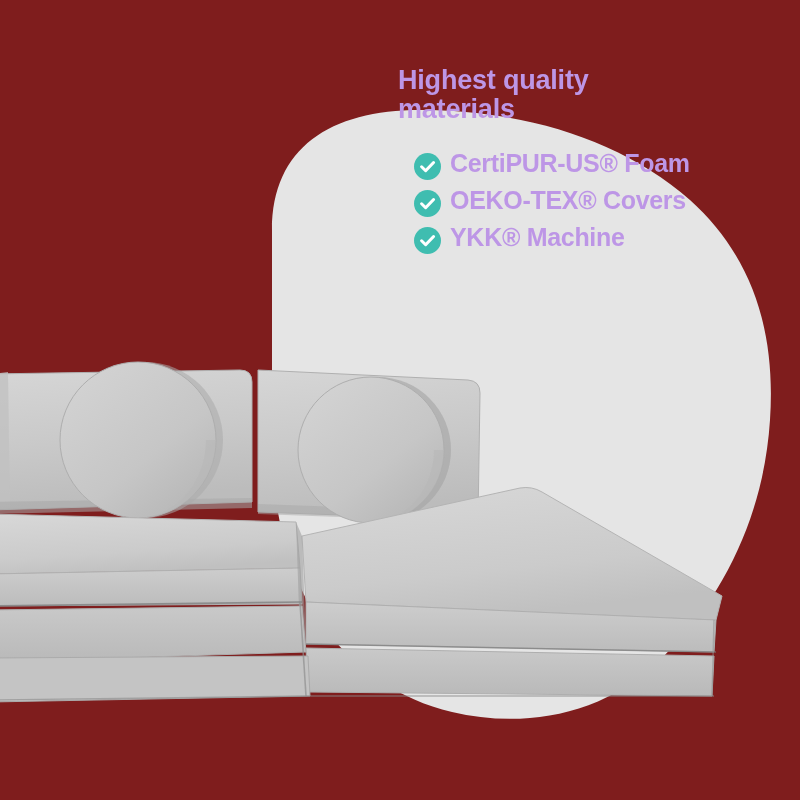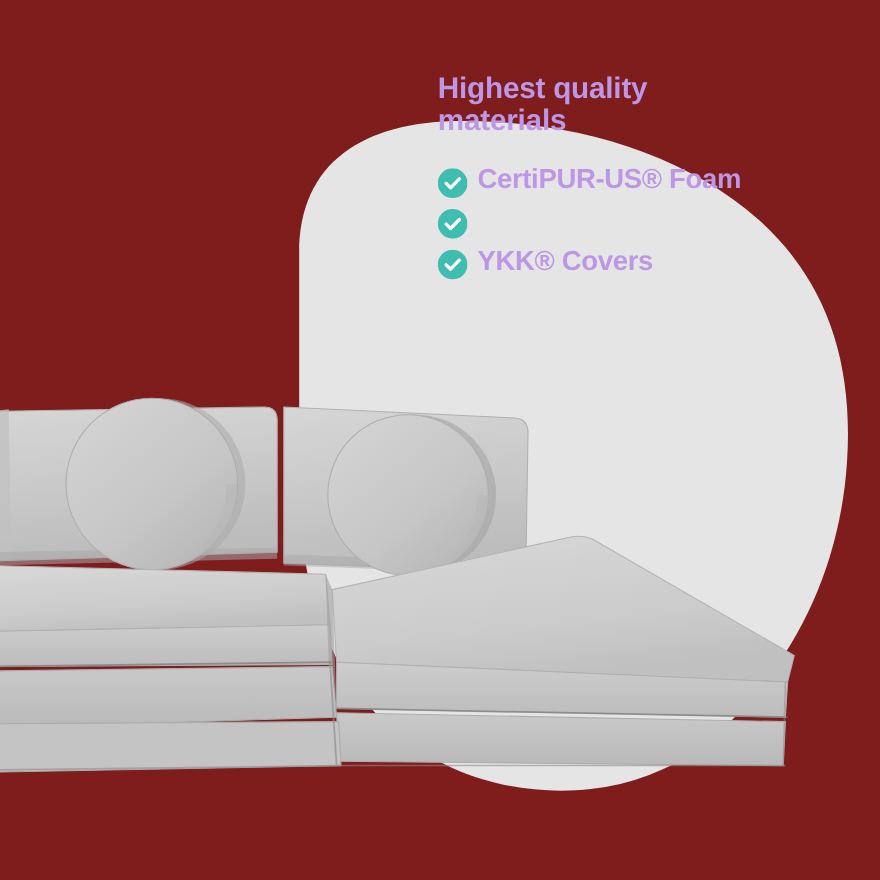--- a/index.html
+++ b/index.html
@@ -49,7 +49,7 @@
   }
   .feature-list {
     list-style: none;
-    margin: 0;
+    margin: 16px;
     padding: 0;
   }
   .feature-item {

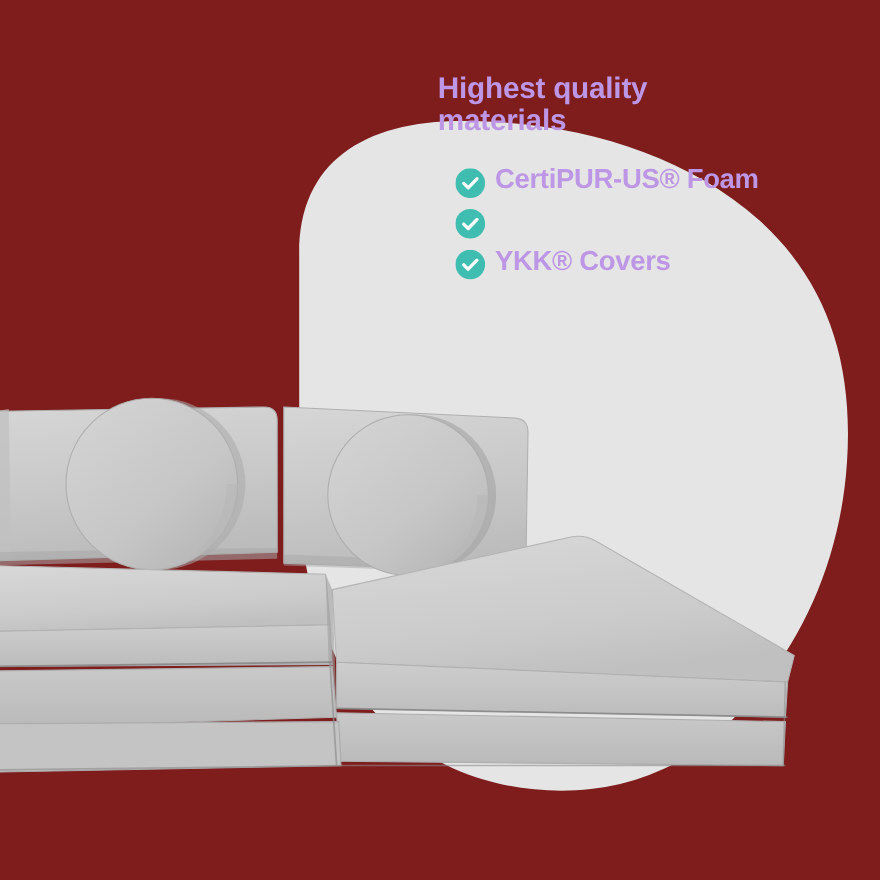--- a/index.html
+++ b/index.html
@@ -185,6 +185,7 @@
           <circle cx="16" cy="16" r="16" fill="#3fbdb0"></circle>
           <path d="M9 16.3 L13.8 21 L23.2 11.3" fill="none" stroke="#ffffff" stroke-width="3.6" stroke-linecap="round" stroke-linejoin="round"></path>
         </svg>
+        <span class="feature-label">OEKO-TEX® Covers</span>
       </li>
 
       <li class="feature-item">

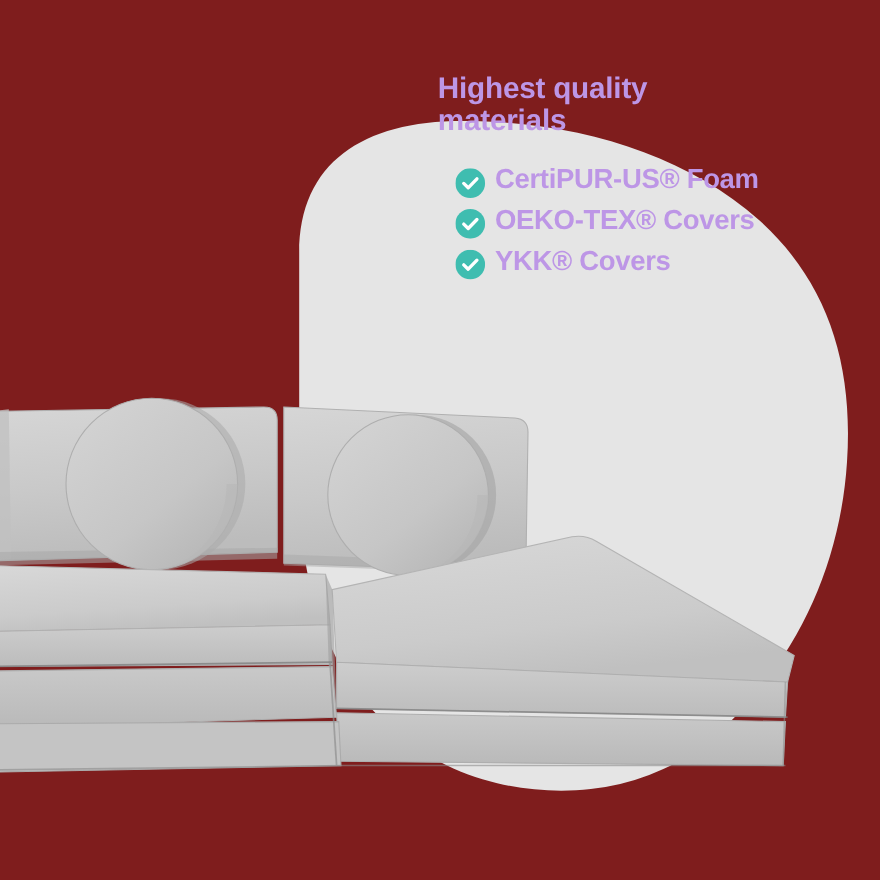--- a/index.html
+++ b/index.html
@@ -193,7 +193,7 @@
           <circle cx="16" cy="16" r="16" fill="#3fbdb0"></circle>
           <path d="M9 16.3 L13.8 21 L23.2 11.3" fill="none" stroke="#ffffff" stroke-width="3.6" stroke-linecap="round" stroke-linejoin="round"></path>
         </svg>
-        <span class="feature-label">YKK® Covers</span>
+        <span class="feature-label">YKK® Machine</span>
       </li>
 
 

